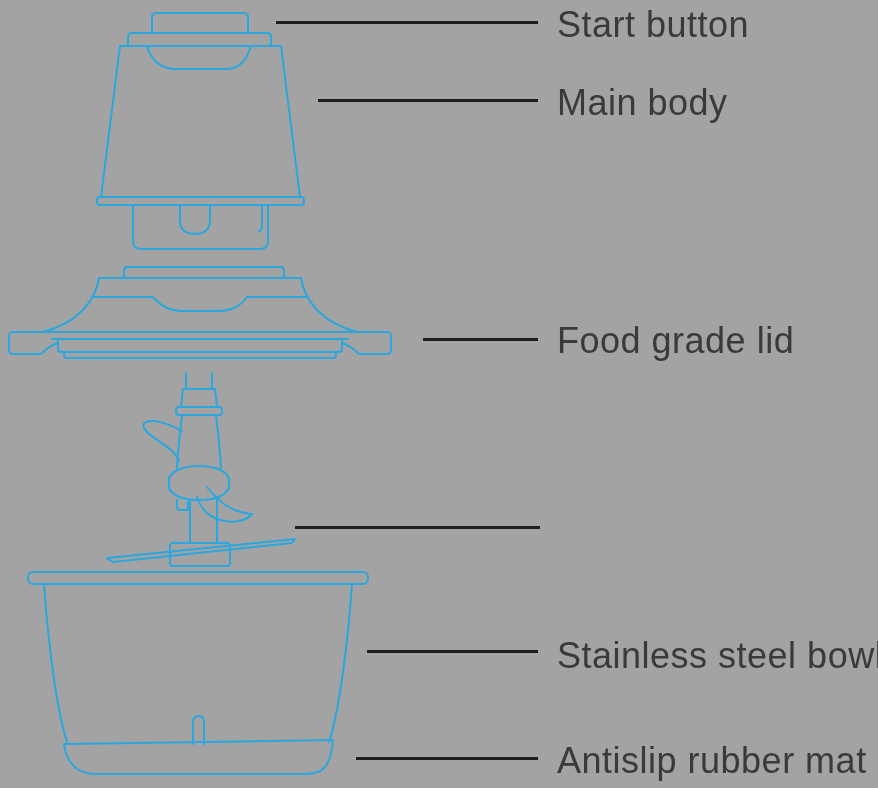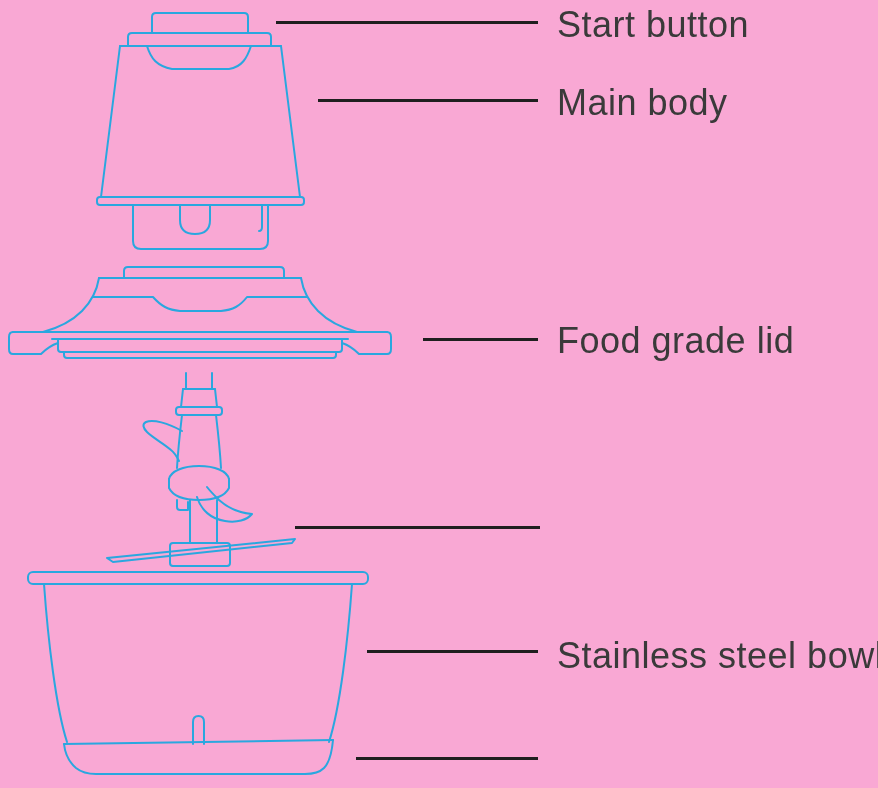--- a/index.html
+++ b/index.html
@@ -6,7 +6,7 @@
   .stage{
     position:relative;
     width:878px;height:788px;
-    background:#f9a8d4;
+    background:#a3a3a3;
     overflow:hidden;
     font-family:"Liberation Sans", sans-serif;
   }

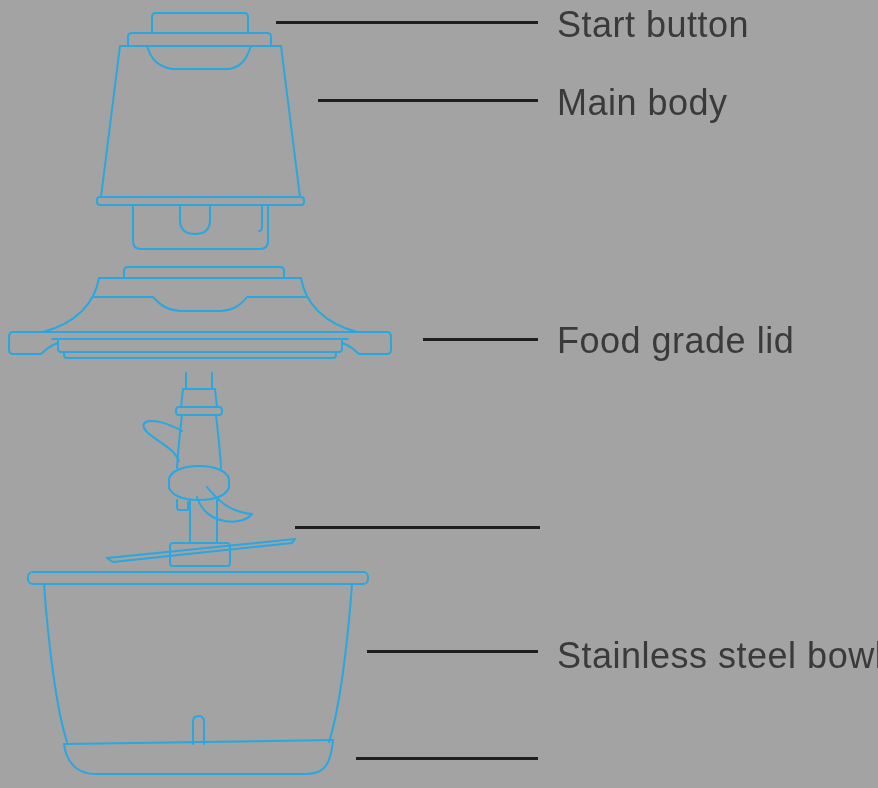--- a/index.html
+++ b/index.html
@@ -119,6 +119,7 @@
   <div class="part-label lbl-body">Main body</div>
   <div class="part-label lbl-lid">Food grade lid</div>
   <div class="part-label lbl-bowl">Stainless steel bowl</div>
+  <div class="part-label lbl-mat">Antislip rubber mat</div>
 
 </div>
 

